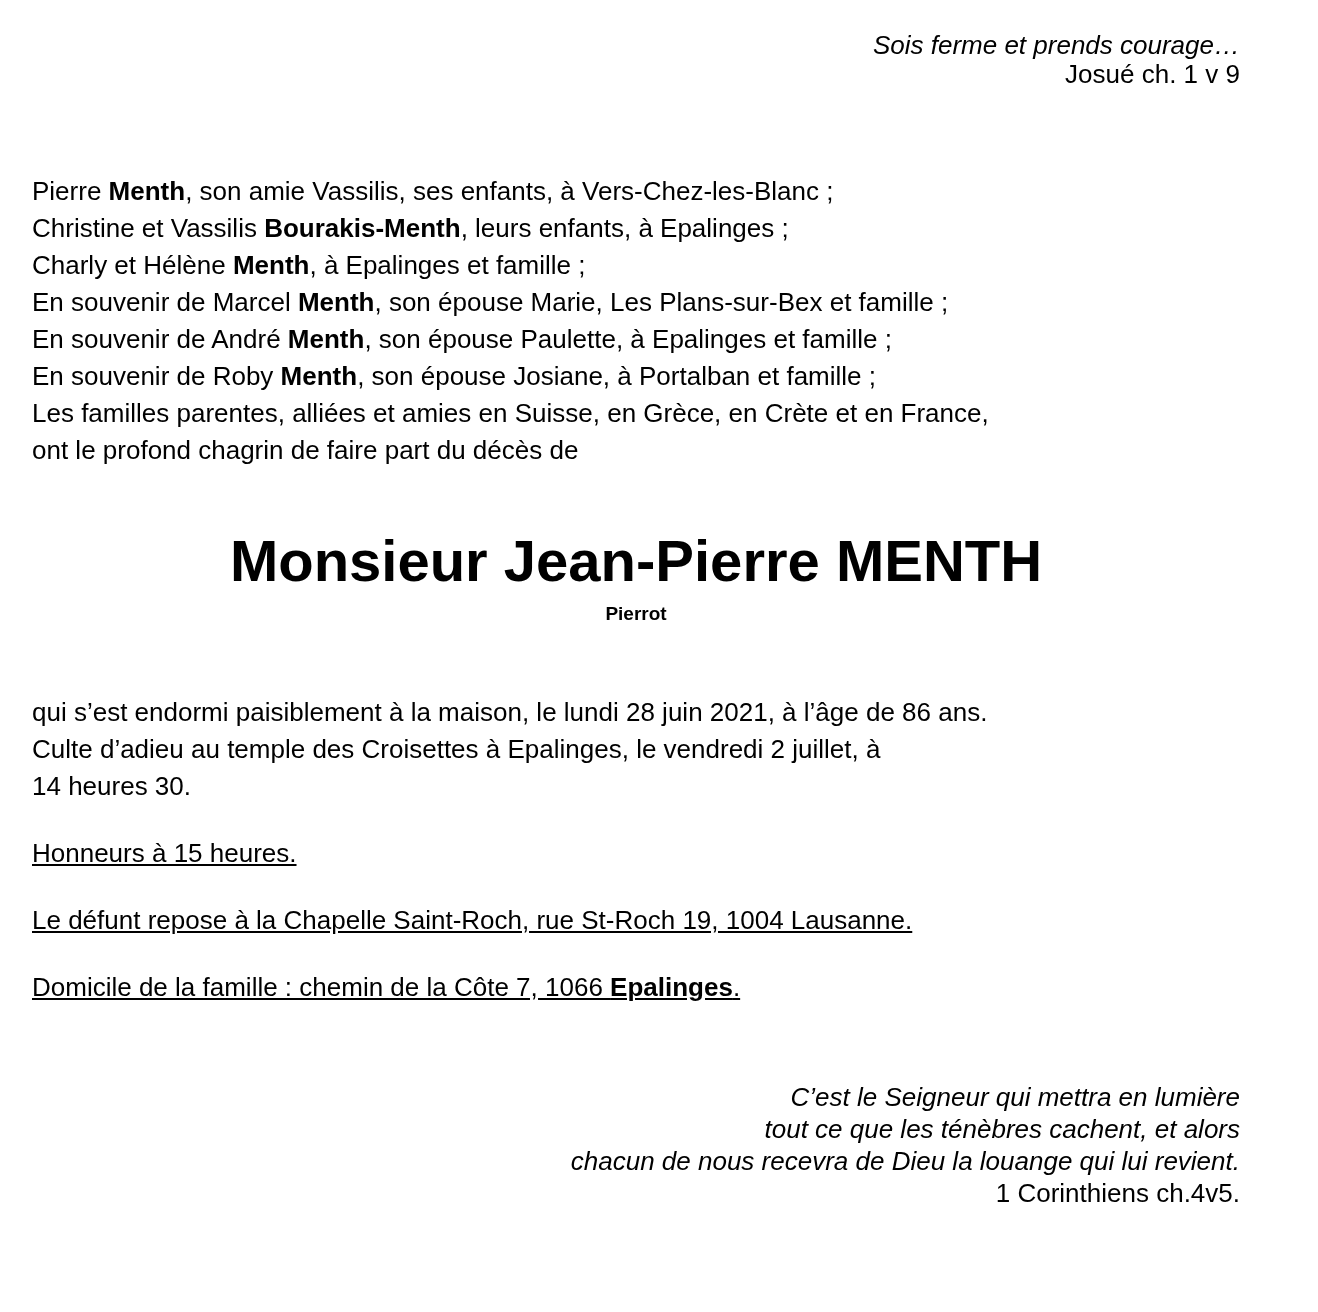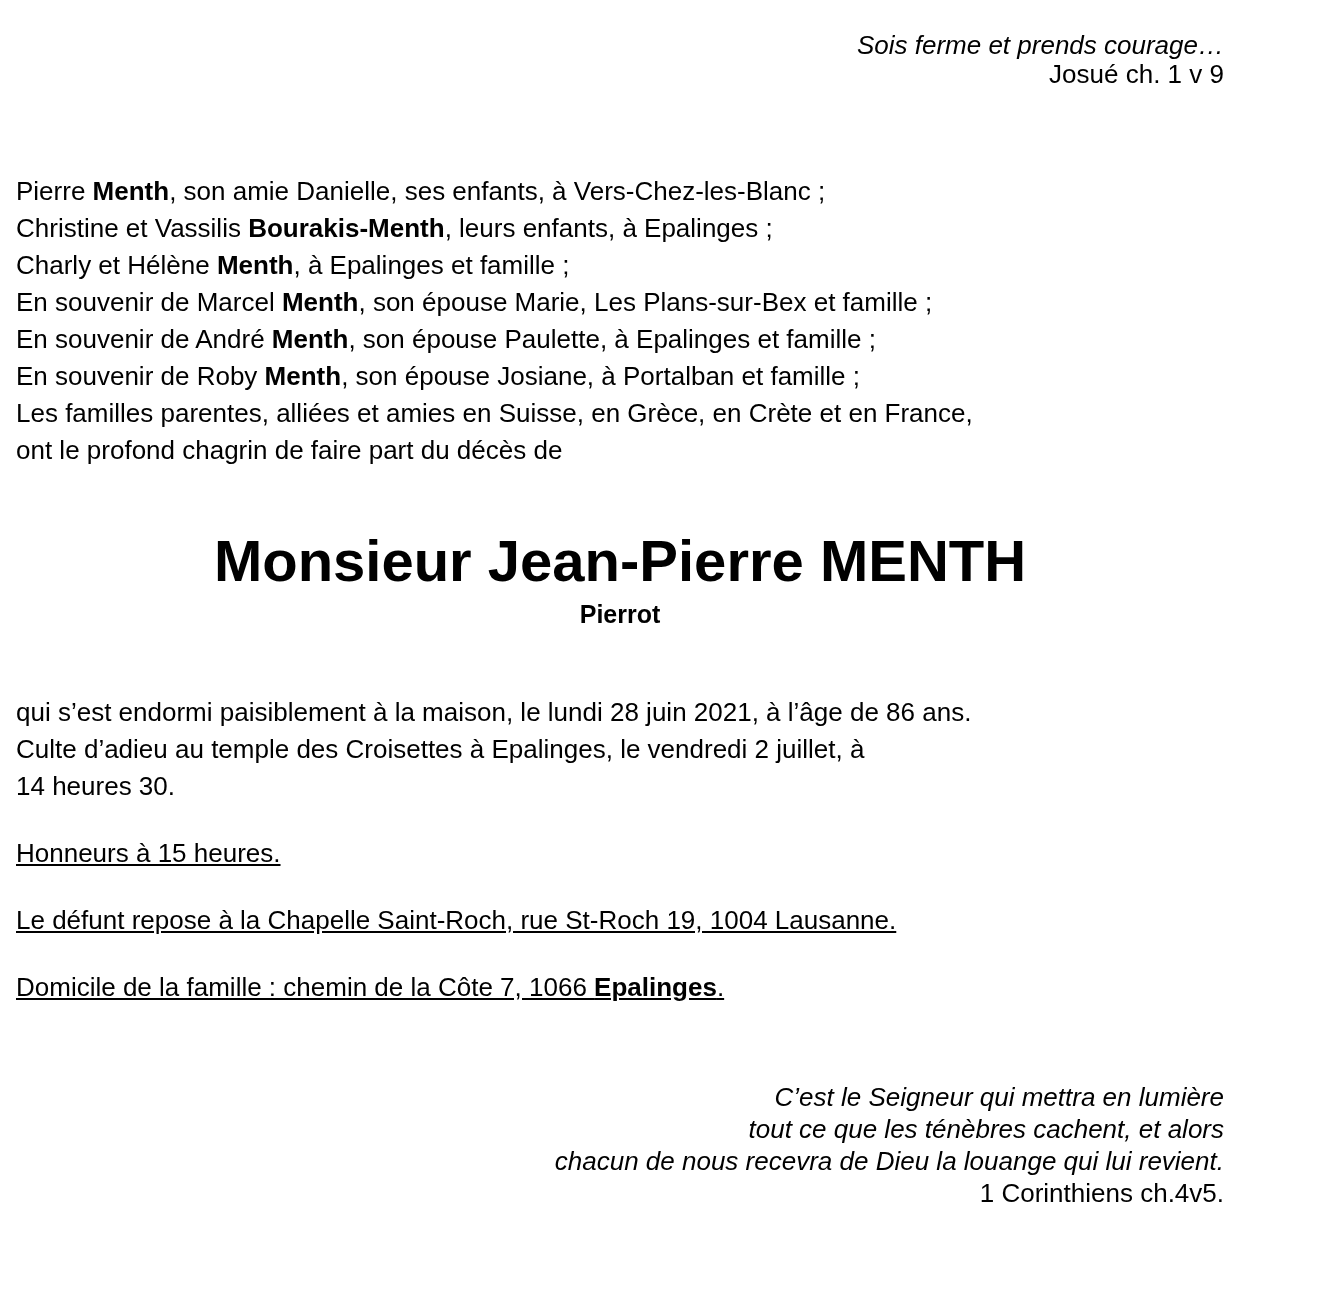--- a/index.html
+++ b/index.html
@@ -23,7 +23,7 @@
     overflow: hidden;
   }
   .block {
-    margin-left: 16px;
+    margin-left: 32px;
     width: 1208px;
   }
   .quote {

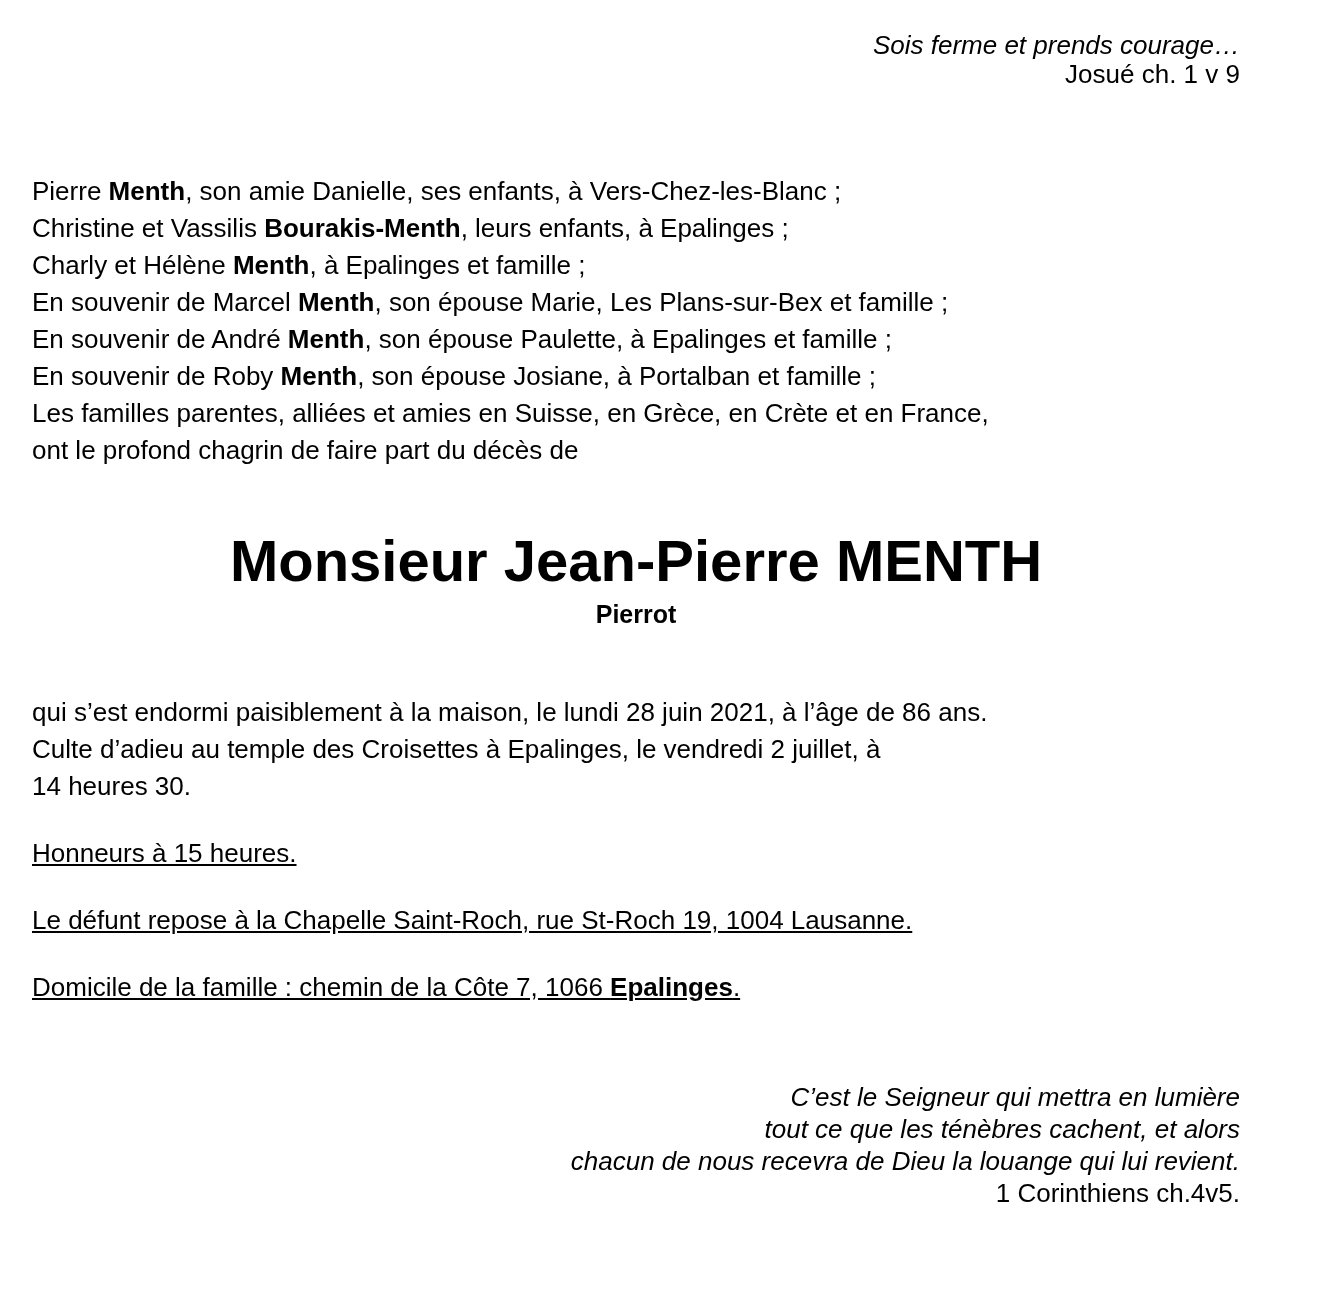--- a/index.html
+++ b/index.html
@@ -77,7 +77,7 @@
     </div>
 
   <div class="block family">
-      <div class="line"><span>Pierre </span><span class="b">Menth</span><span>, son amie Danielle, ses enfants, à Vers-Chez-les-Blanc ;</span></div>
+      <div class="line"><span>Pierre </span><span class="b">Menth</span><span>, son amie Vassilis, ses enfants, à Vers-Chez-les-Blanc ;</span></div>
       <div class="line"><span>Christine et Vassilis </span><span class="b">Bourakis-Menth</span><span>, leurs enfants, à Epalinges ;</span></div>
       <div class="line"><span>Charly et Hélène </span><span class="b">Menth</span><span>, à Epalinges et famille ;</span></div>
       <div class="line"><span>En souvenir de Marcel </span><span class="b">Menth</span><span>, son épouse Marie, Les Plans-sur-Bex et famille ;</span></div>

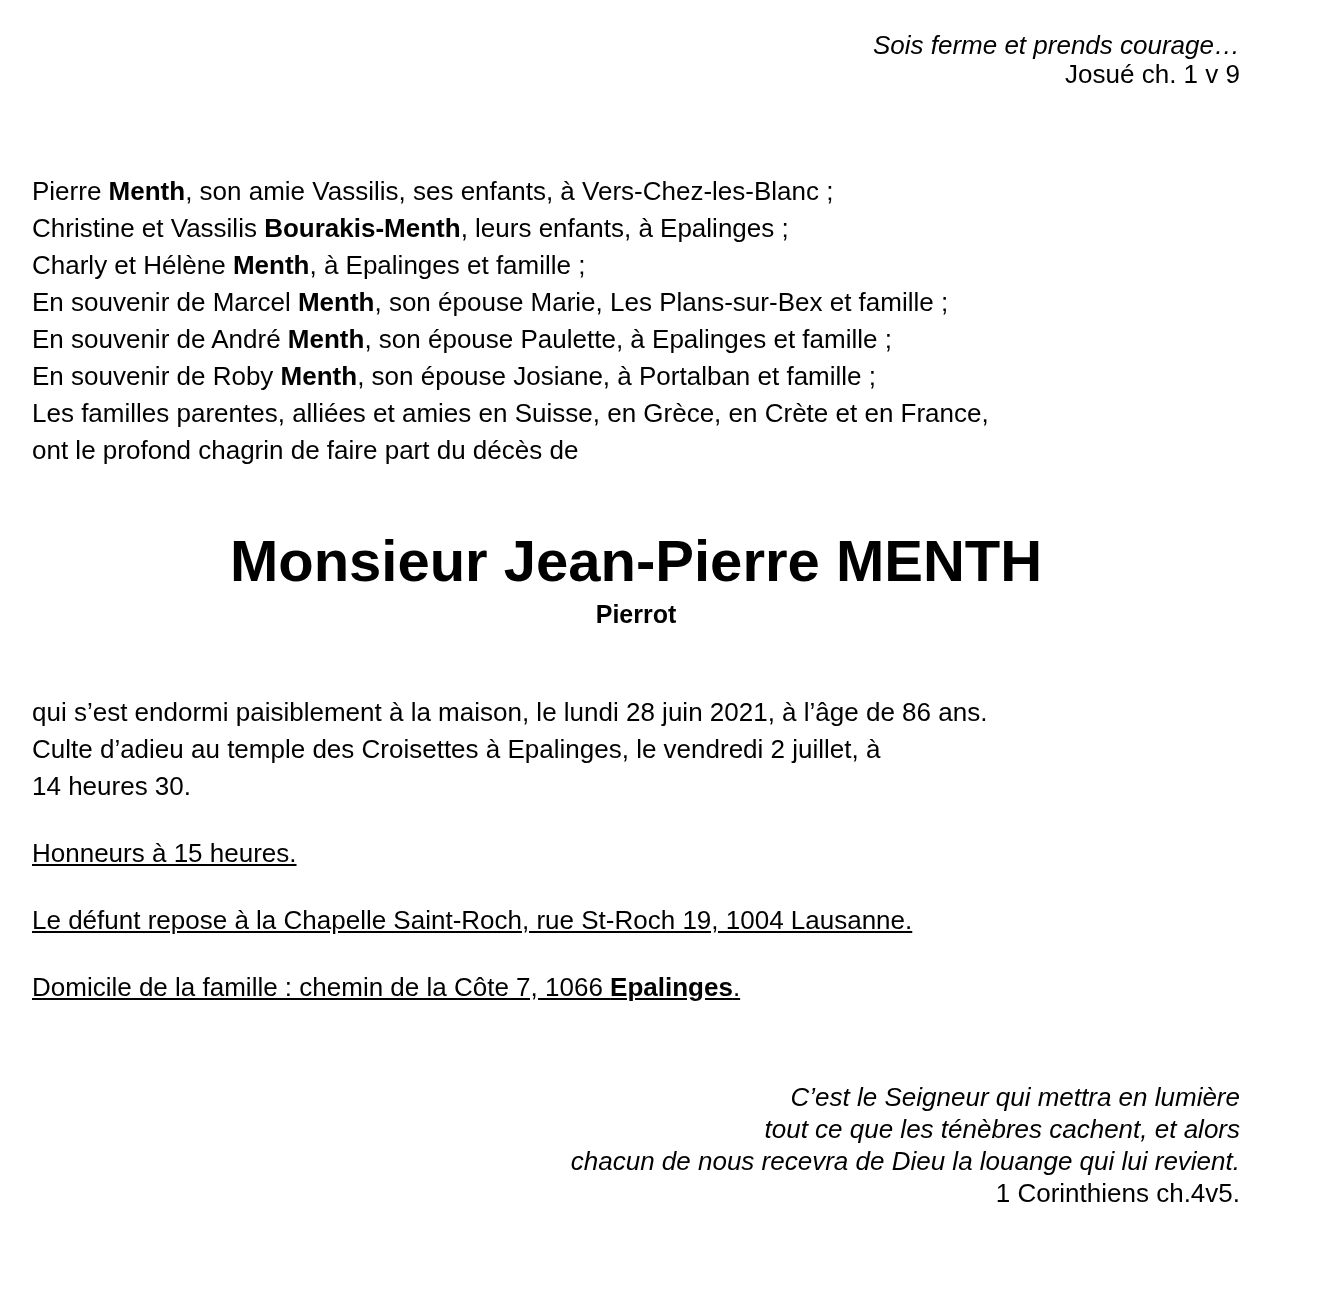--- a/index.html
+++ b/index.html
@@ -47,7 +47,7 @@
   .nickname {
     margin-top: 6px;
     text-align: center;
-    font-size: 25px;
+    font-size: 19px;
     font-weight: bold;
     line-height: 30px;
   }

